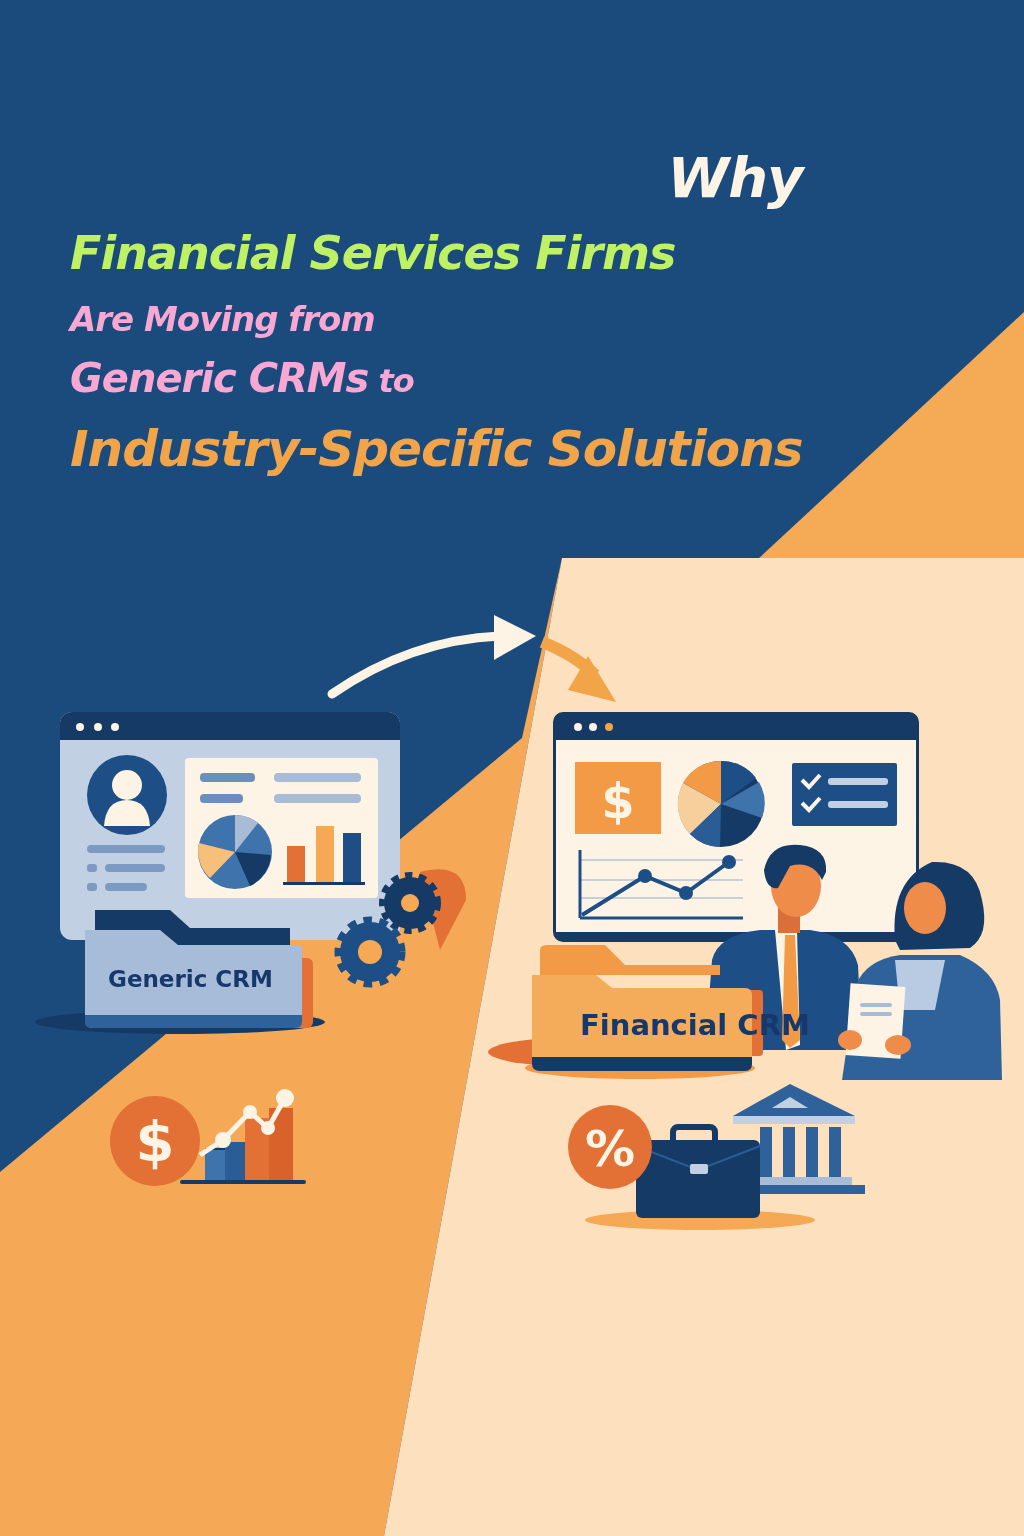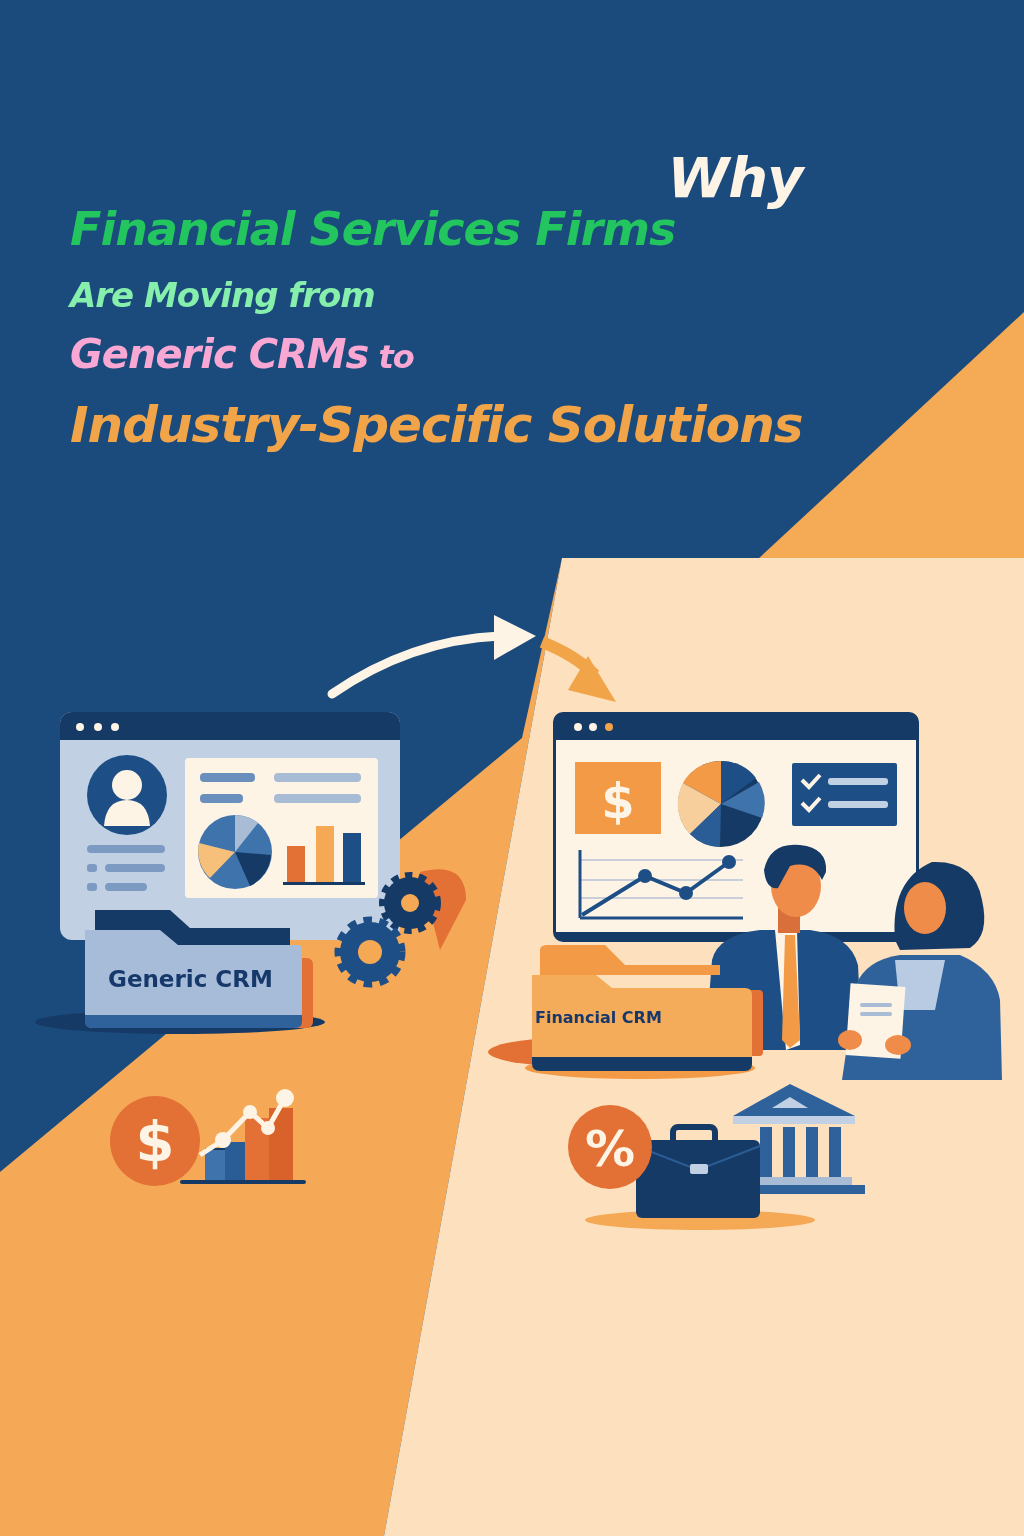--- a/index.html
+++ b/index.html
@@ -8,7 +8,7 @@
   .title { position:absolute; left:70px; top:150px; margin:0; font-weight:bold; line-height:1; }
   .t-line { display:block; white-space:nowrap; letter-spacing:-1px; }
   .t1 { font-size:56px; color:#fdf4e6; font-style:italic;text-align:right; }
-  .t2 { font-size:46px; color:#22c55e; font-style:italic; }
+  .t2 { font-size:46px; color:#bef264; font-style:italic; margin-top:24px; }
   .t3 { font-size:34px; color:#86efac; font-style:italic; margin-top:26px; }
   .t4 { font-size:40px; color:#f9a8d4; font-style:italic; margin-top:22px; }
   .t4 .to { font-size:32px; }

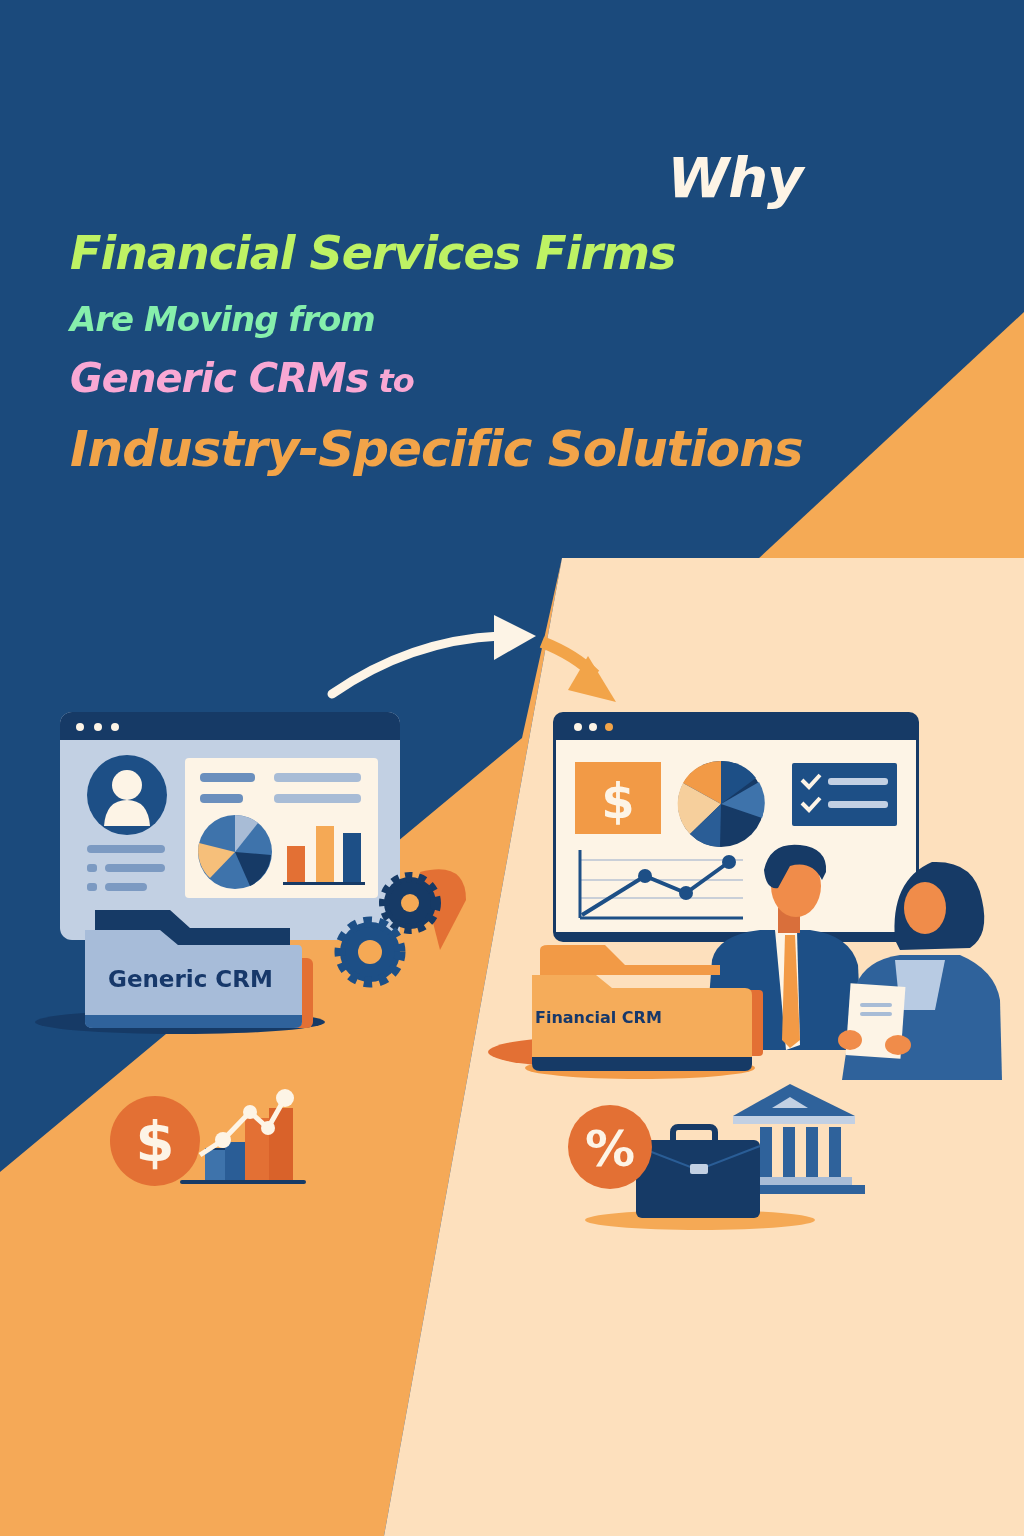--- a/index.html
+++ b/index.html
@@ -9,7 +9,7 @@
   .t-line { display:block; white-space:nowrap; letter-spacing:-1px; }
   .t1 { font-size:56px; color:#fdf4e6; font-style:italic;text-align:right; }
   .t2 { font-size:46px; color:#bef264; font-style:italic; margin-top:24px; }
-  .t3 { font-size:34px; color:#86efac; font-style:italic; margin-top:26px; }
+  .t3 { font-size:34px; color:#f9a8d4; font-style:italic; margin-top:26px; }
   .t4 { font-size:40px; color:#f9a8d4; font-style:italic; margin-top:22px; }
   .t4 .to { font-size:32px; }
   .t5 { font-size:50px; color:#f2a449; font-style:italic; margin-top:26px; }

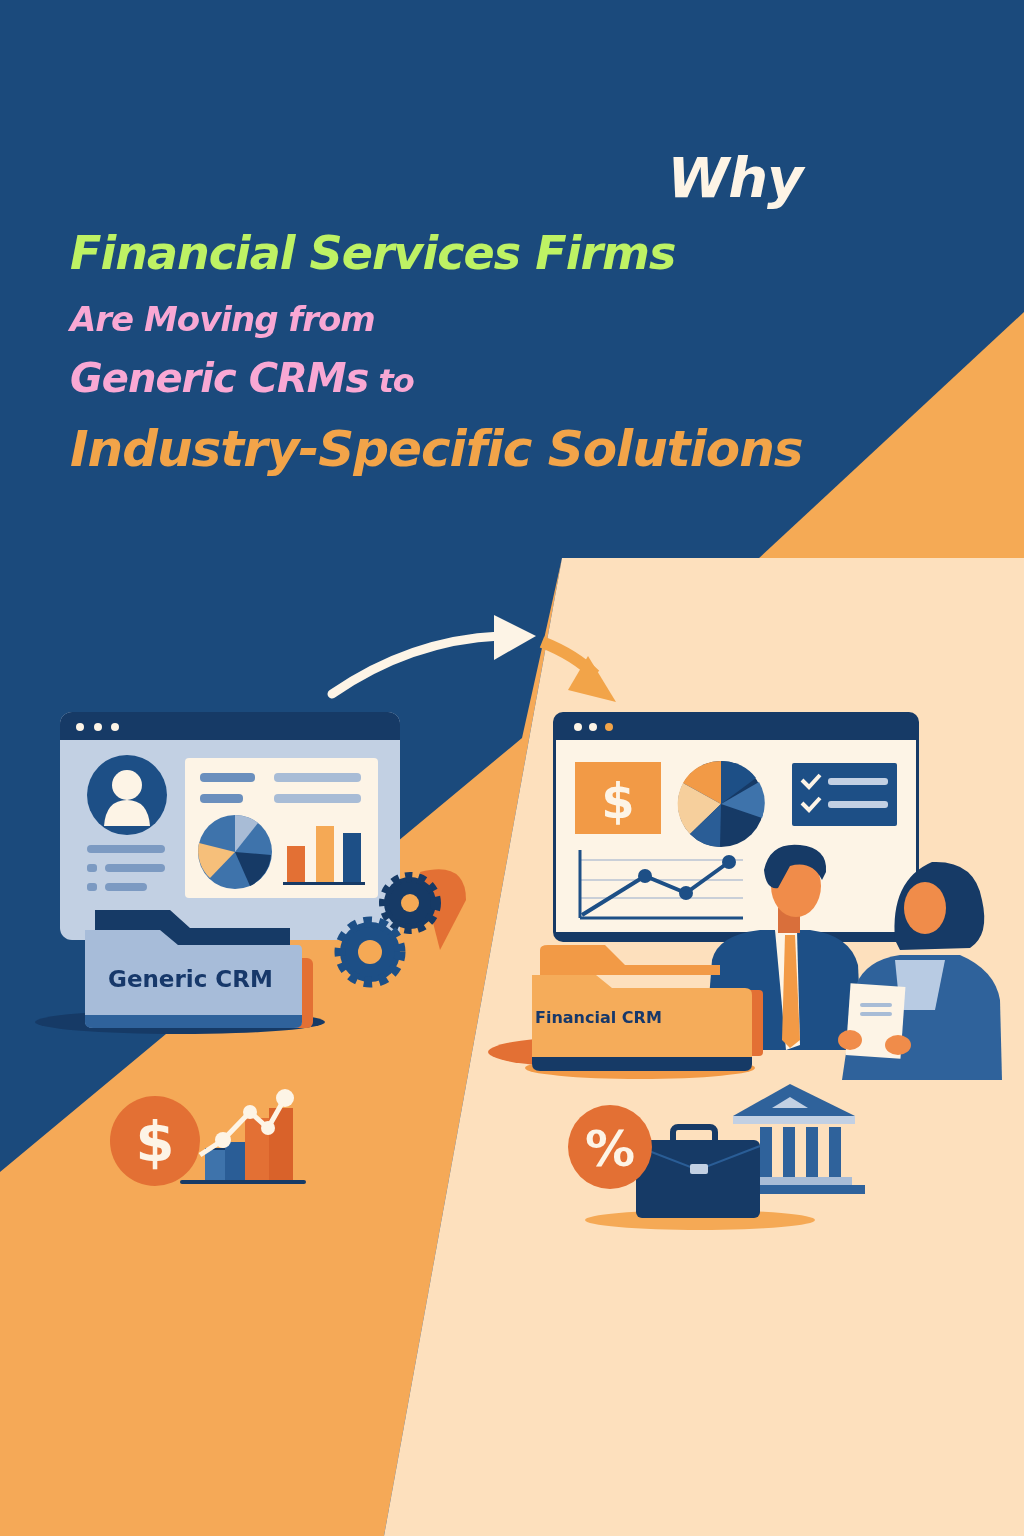--- a/index.html
+++ b/index.html
@@ -16,7 +16,7 @@
   .illus { position:absolute; left:0; top:0; width:1024px; height:1536px; }
   .folder-label { position:absolute; font-weight:bold; color:#17386a; white-space:nowrap;text-align:center; }
   .lbl-generic { left:108px; top:966px; font-size:23px; }
-  .lbl-financial { left:535px; top:1008px; font-size:16px; }
+  .lbl-financial { left:580px; top:1008px; font-size:29px; }
 </style>
 </head>
 <body>

